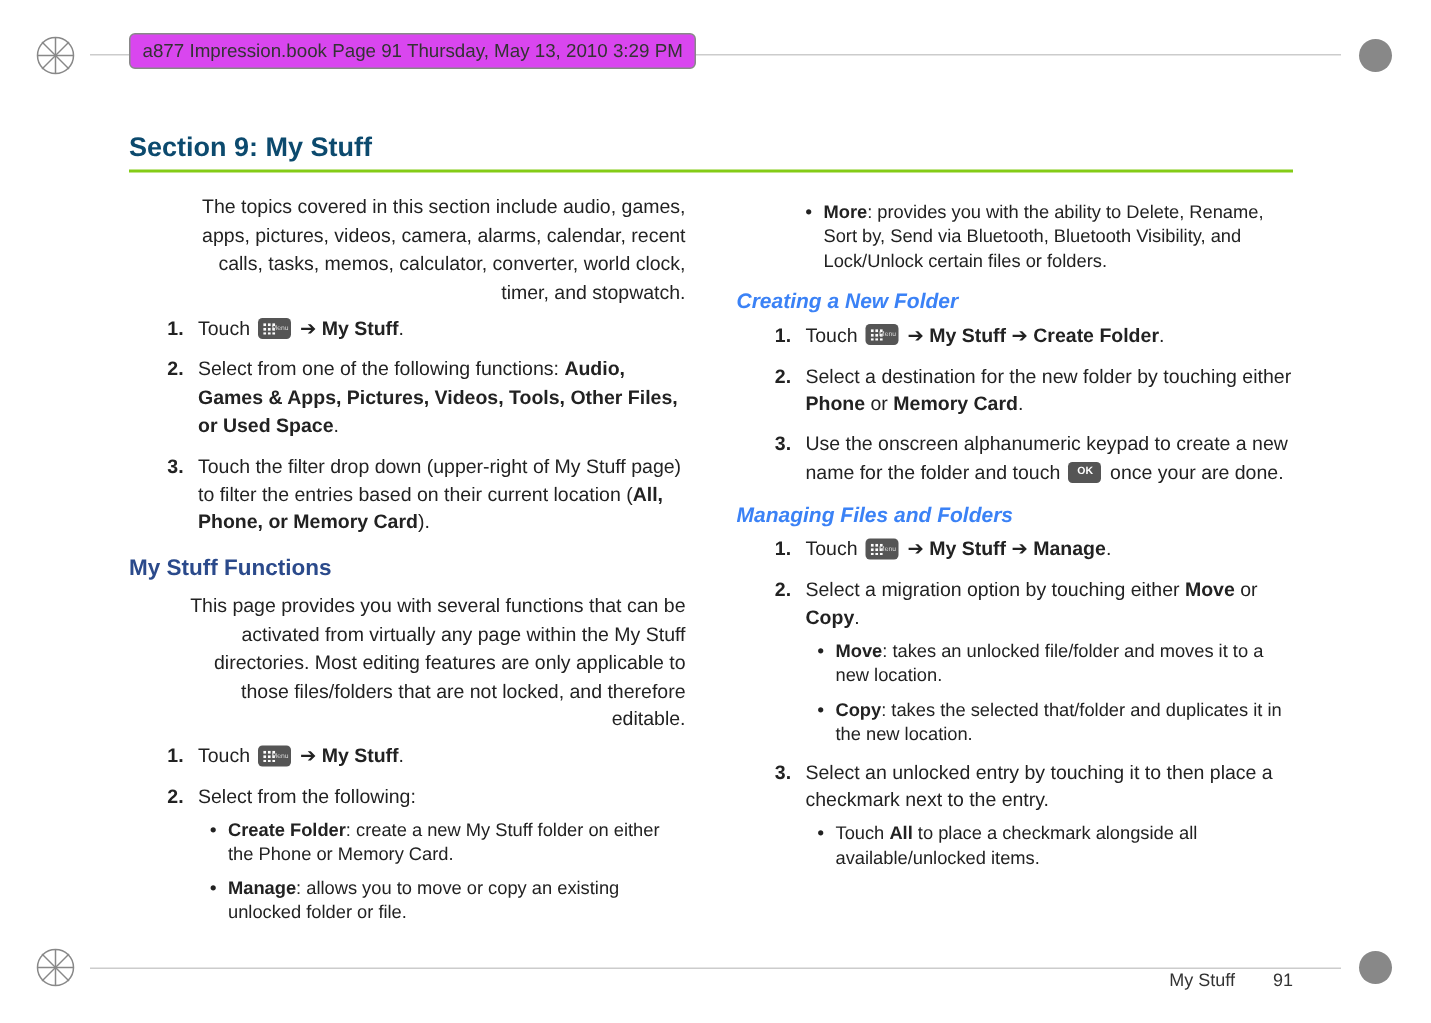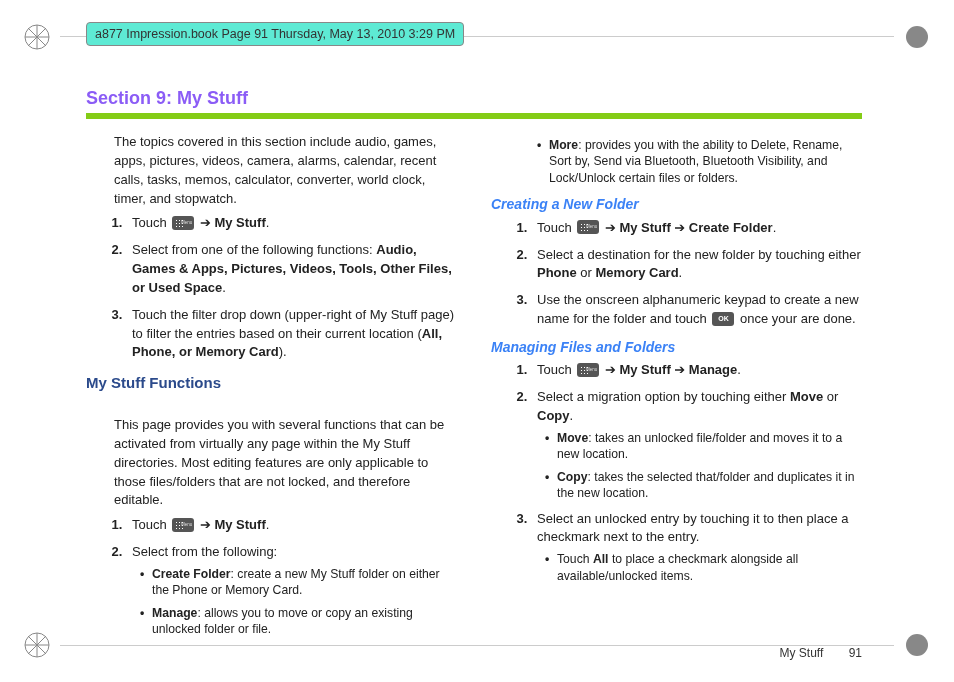--- a/index.html
+++ b/index.html
@@ -51,7 +51,7 @@
     border: 1px solid #888;
     border-radius: 4px;
     font-size: 12.5px;
-    background: #5eead4;
+    background: #d946ef;
     color: #333;
   }
   

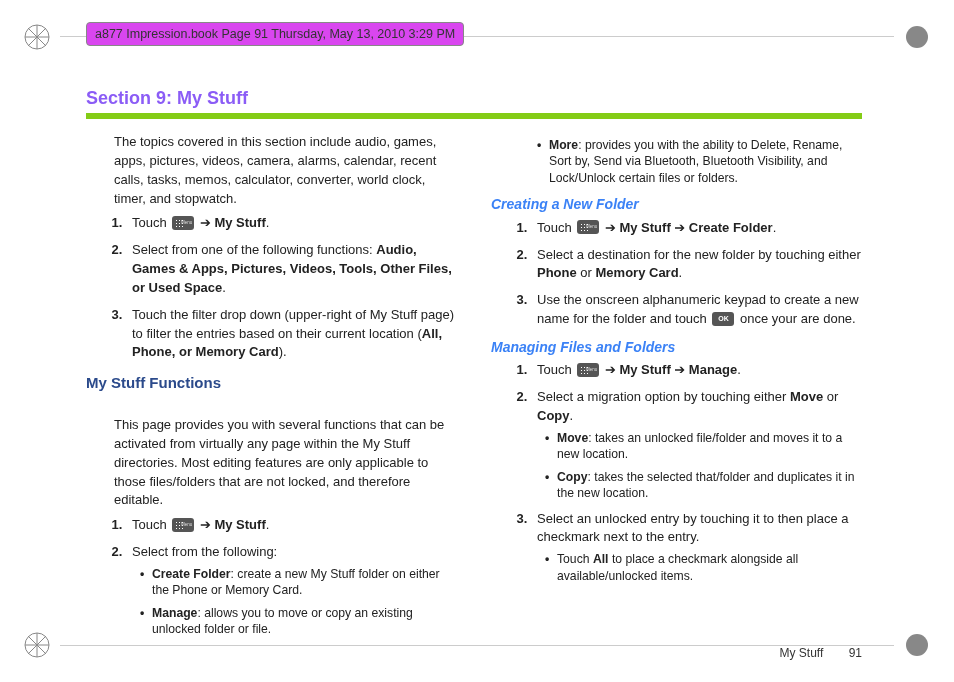--- a/index.html
+++ b/index.html
@@ -57,11 +57,11 @@
   
   .sec-title {
     margin-top: 70px;
-    color: #8b5cf6;
+    color: #0c4a6e;
     font-weight: bold;
     font-size: 18px;
     padding-bottom: 4px;
-    border-bottom: 6px solid #84cc16;
+    border-bottom: 2px solid #84cc16;
   }
   
   .cols {

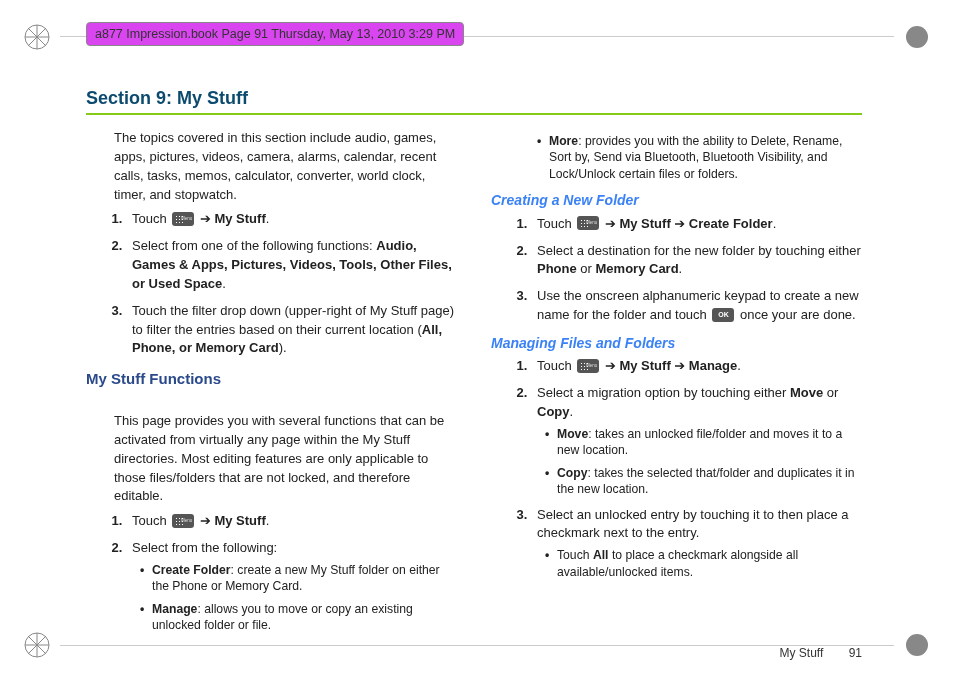--- a/index.html
+++ b/index.html
@@ -87,6 +87,7 @@
   }
   .intro {
     margin: 0 0 6px 28px;
+    text-align: right;
   }
   ol.steps {
     margin: 0 0 6px 18px;

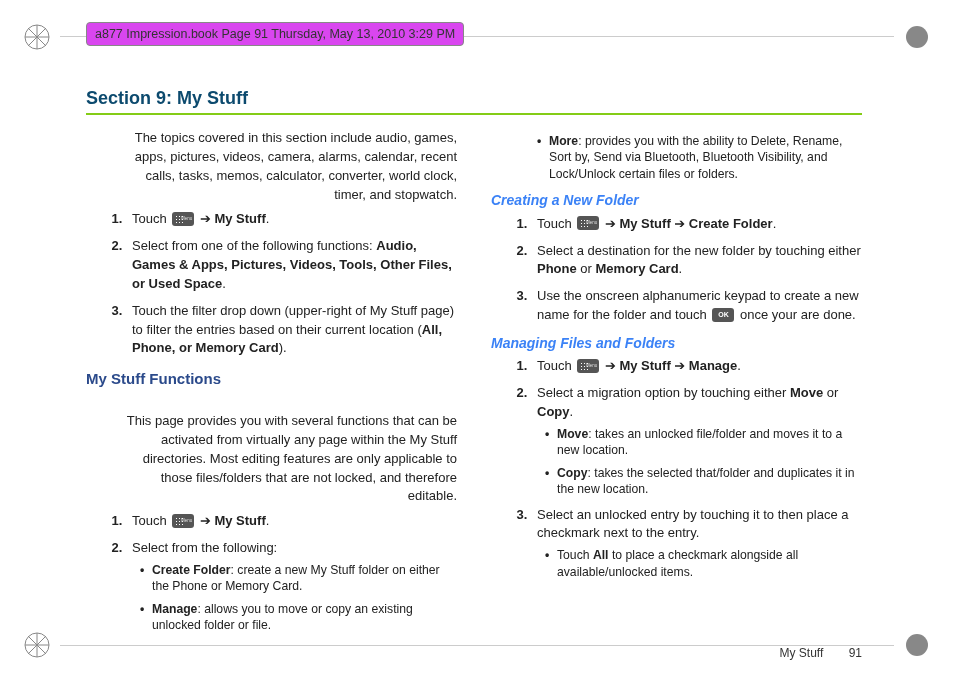--- a/index.html
+++ b/index.html
@@ -76,7 +76,7 @@
     color: #2b4a8b;
     font-weight: bold;
     font-size: 15px;
-    margin: 10px 0 22px 0;
+    margin: 10px 0 5px 0;
   }
   .sub2 {
     color: #3b82f6;

